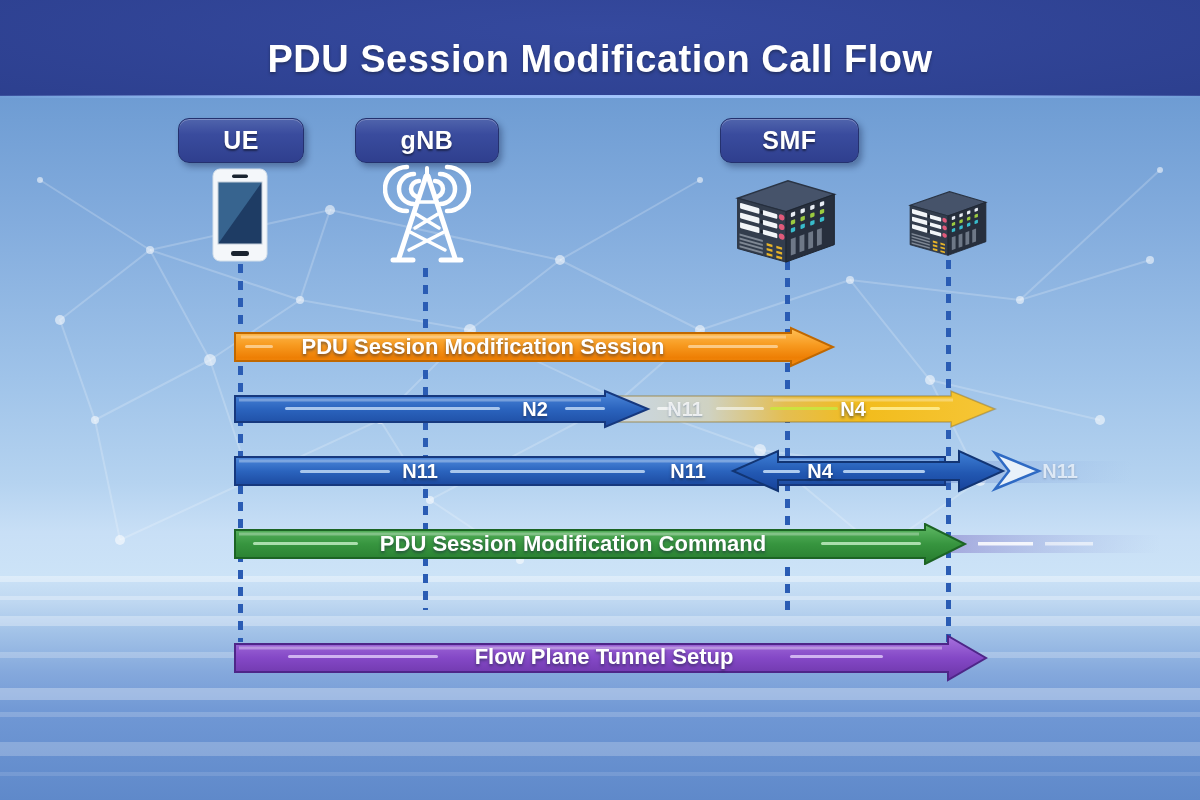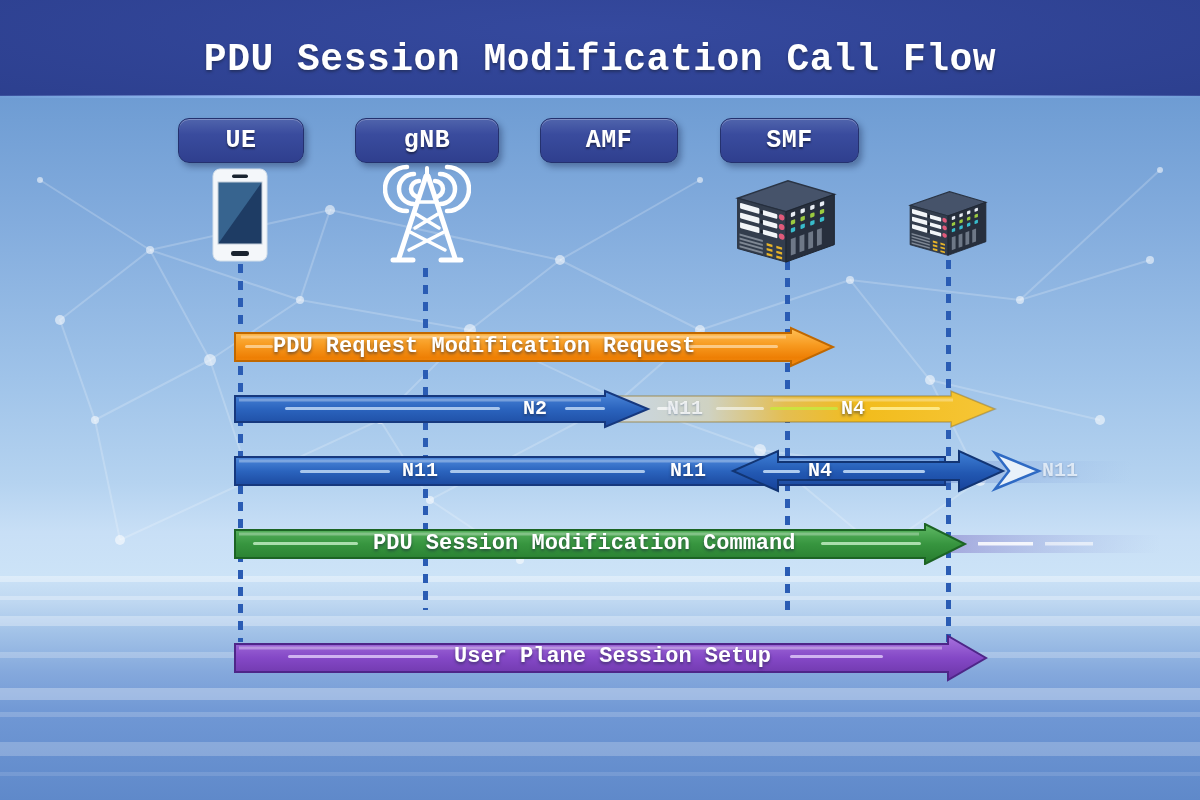--- a/index.html
+++ b/index.html
@@ -5,7 +5,7 @@
   html,body { margin:0; padding:0; }
   .canvas {
     position:relative; width:1200px; height:800px; overflow:hidden;
-    font-family:Liberation Mono, monospace; background:#6E9CD3;
+    font-family:Liberation Sans, sans-serif; background:#6E9CD3;
   }
   
   .header-band {

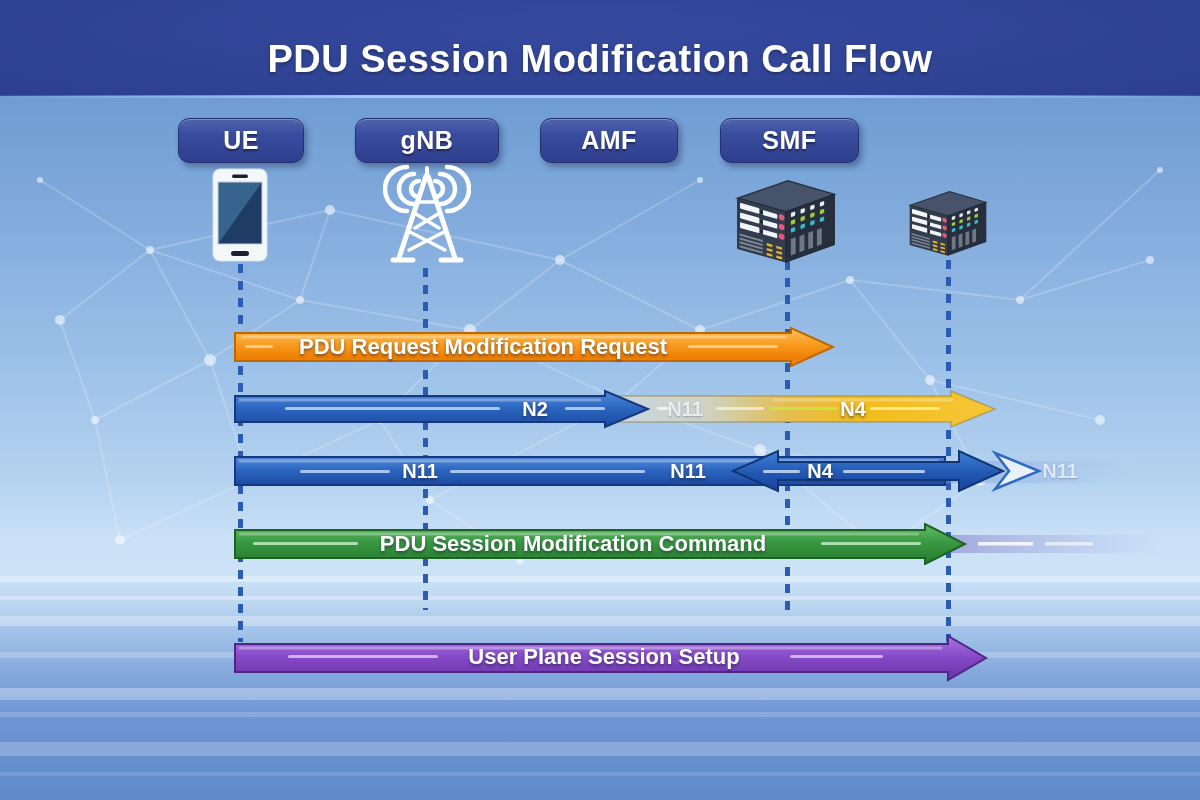--- a/index.html
+++ b/index.html
@@ -131,9 +131,6 @@
   <div class="entity" style="left:355px;width:142px">
       <span>gNB</span>
     </div>
-  <div class="entity" style="left:540px;width:136px">
-      <span>AMF</span>
-    </div>
   <div class="entity" style="left:720px;width:137px">
       <span>SMF</span>
     </div>

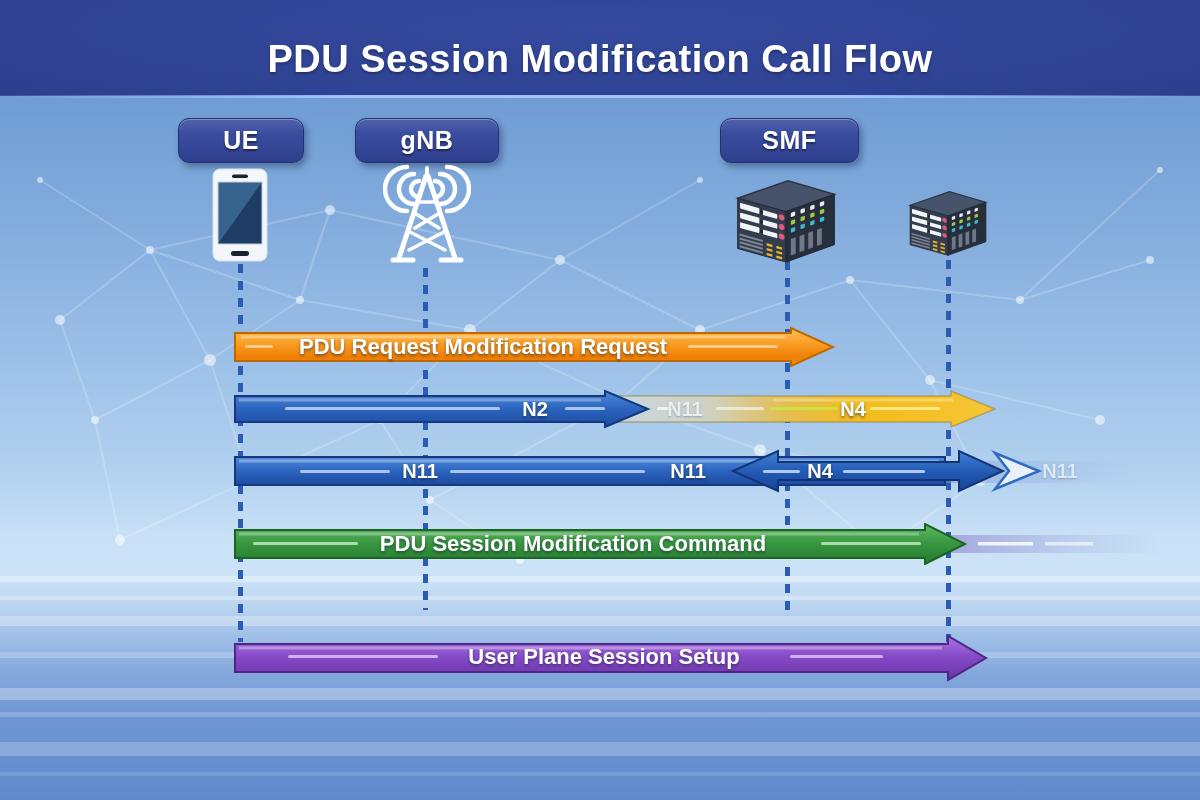--- a/index.html
+++ b/index.html
@@ -260,7 +260,7 @@
     </svg>
     <div class="hline" style="left:12px;top:19px;width:28px;background:rgba(255,236,205,.6)"></div>
     <div class="hline" style="left:455px;top:19px;width:90px;background:rgba(255,236,205,.6)"></div>
-    <div class="alabel msg-text" style="left:40px;top:8px;width:420px">PDU Request Modification Request</div>
+    <div class="alabel msg-text" style="left:40px;top:8px;width:420px">PDU Session Modification Session</div>
   </div>
 
   <div class="row" style="left:233px;top:388px;width:775px;height:42px">

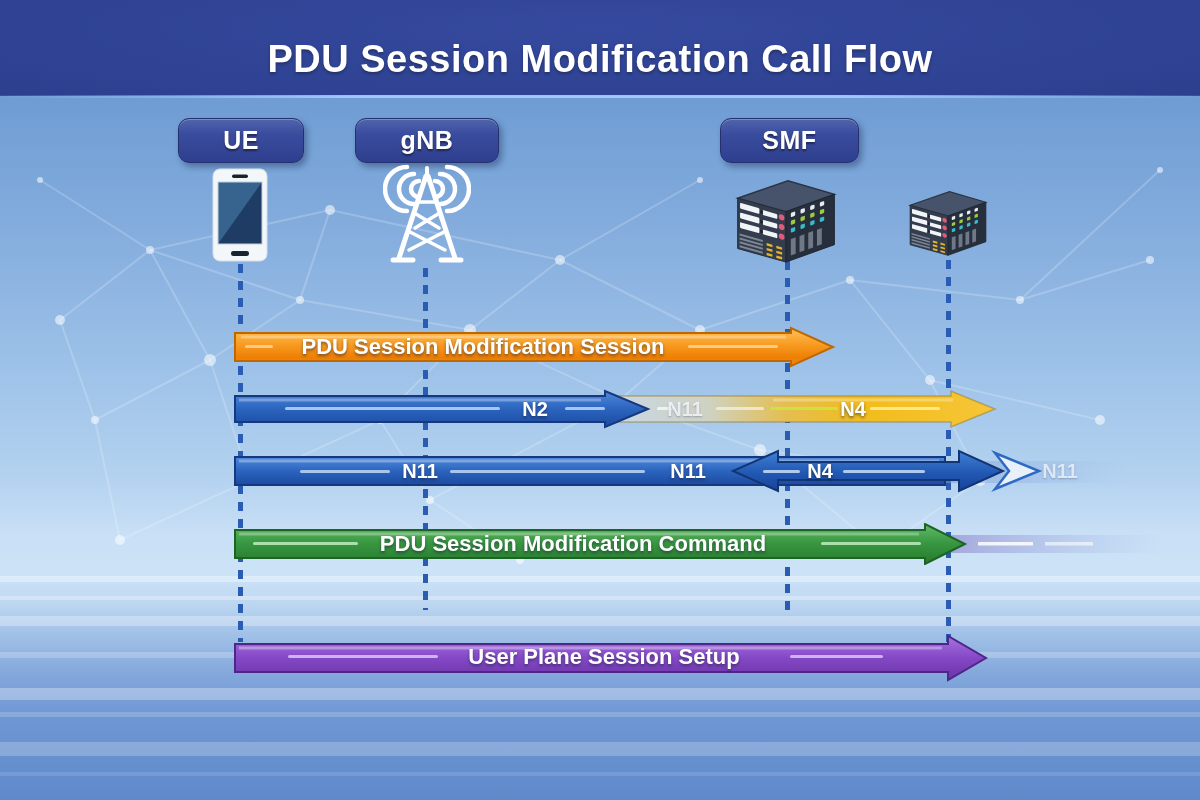--- a/index.html
+++ b/index.html
@@ -367,7 +367,7 @@
     </svg>
     <div class="hline" style="left:55px;top:21px;width:150px;background:rgba(225,205,250,.8)"></div>
     <div class="hline" style="left:557px;top:21px;width:93px;background:rgba(225,205,250,.8)"></div>
-    <div class="alabel msg-text" style="left:221px;top:10px;width:300px">User Plane Session Setup</div>
+    <div class="alabel msg-text" style="left:221px;top:10px;width:300px">Flow Plane Tunnel Setup</div>
   </div>
 
 </div>

